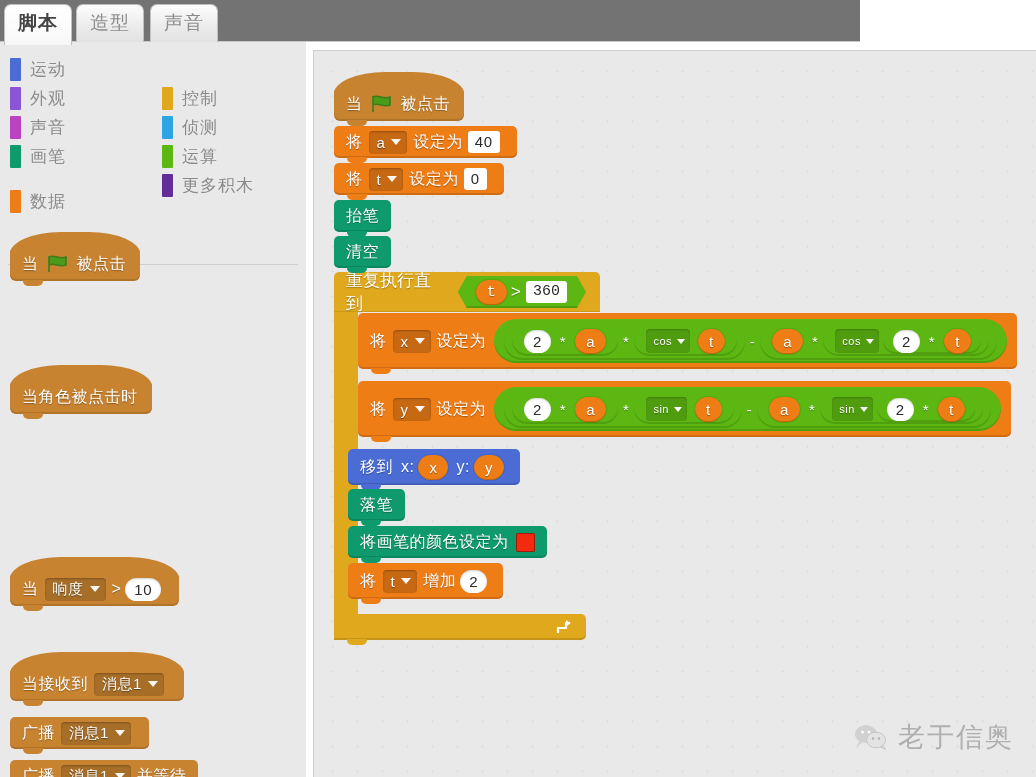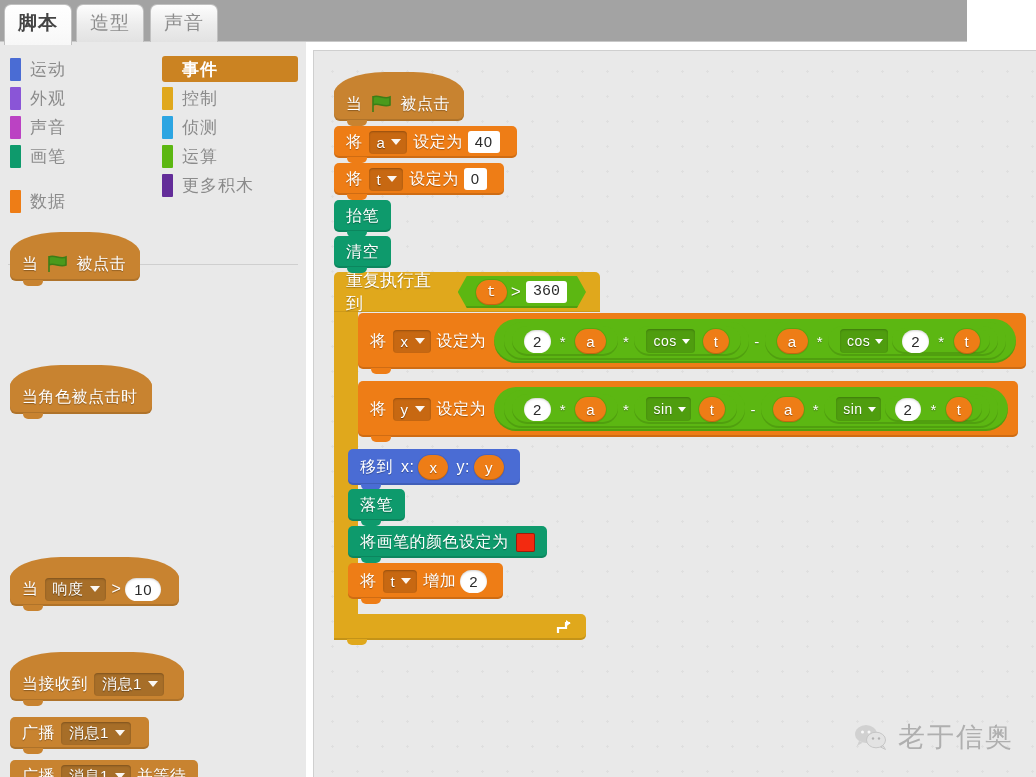--- a/index.html
+++ b/index.html
@@ -14,8 +14,8 @@
 
   
   .tabbar {
-    position: absolute; left: 0; top: 0; width: 967px; height: 42px;
-    background: #a3a3a3;
+    position: absolute; left: 0; top: 0; width: 860px; height: 42px;
+    background: #737373;
     border-bottom: 1px solid #c8c8c8;
   }
   .tab {

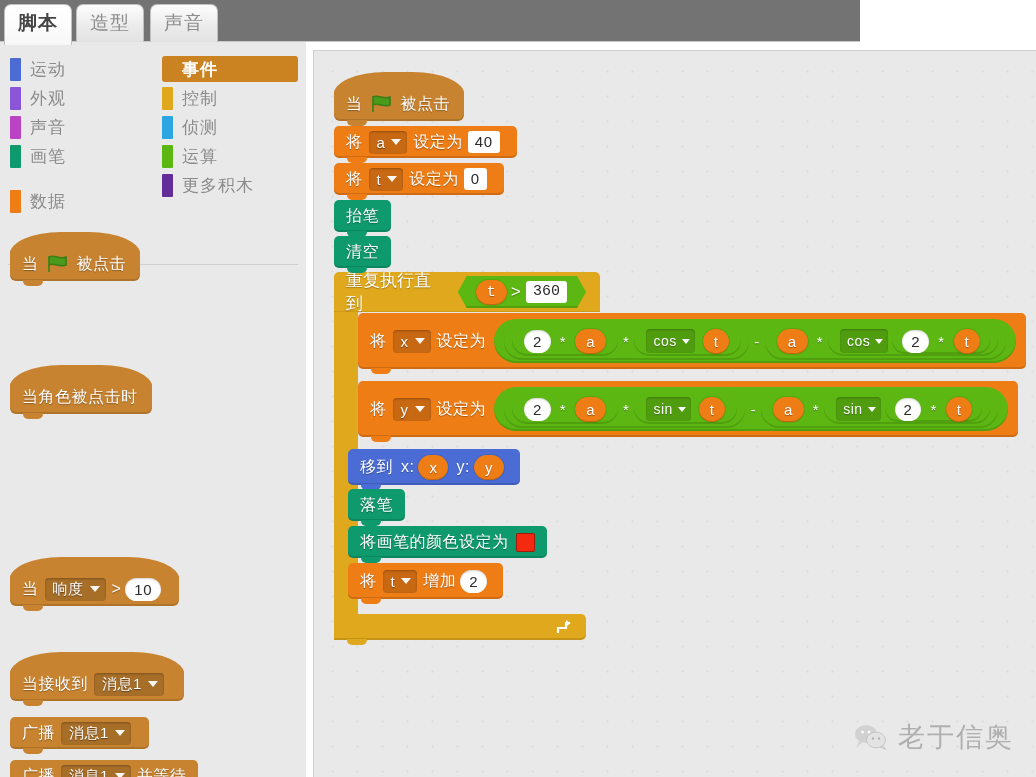--- a/index.html
+++ b/index.html
@@ -324,10 +324,6 @@
         <span class="cat-label">数据</span>
       </div>
 
-      <div class="cat catcol-right selected" style="top:0px; width:136px;">
-        <span class="swatch"></span>
-        <span class="cat-label">事件</span>
-      </div>
       <div class="cat catcol-right" style="top:29px">
         <span class="swatch" style="background:#e0a81c"></span>
         <span class="cat-label">控制</span>

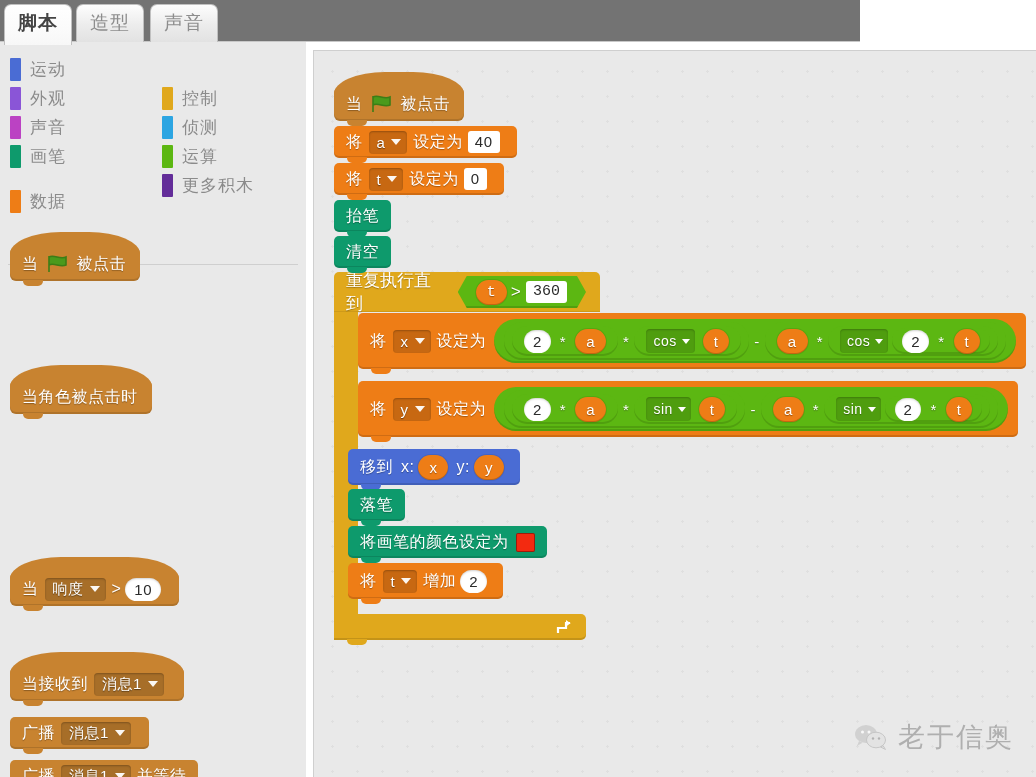--- a/index.html
+++ b/index.html
@@ -206,7 +206,7 @@
     padding: 2px 5px 2px 7px;
     margin: 0 4px;
     display: inline-flex; align-items: center; gap: 5px;
-    font-size: 14px; color: #fff;
+    font-size: 11px; color: #fff;
     height: 24px;
     box-shadow: inset 0 1px 2px rgba(0,0,0,.22);
   }

